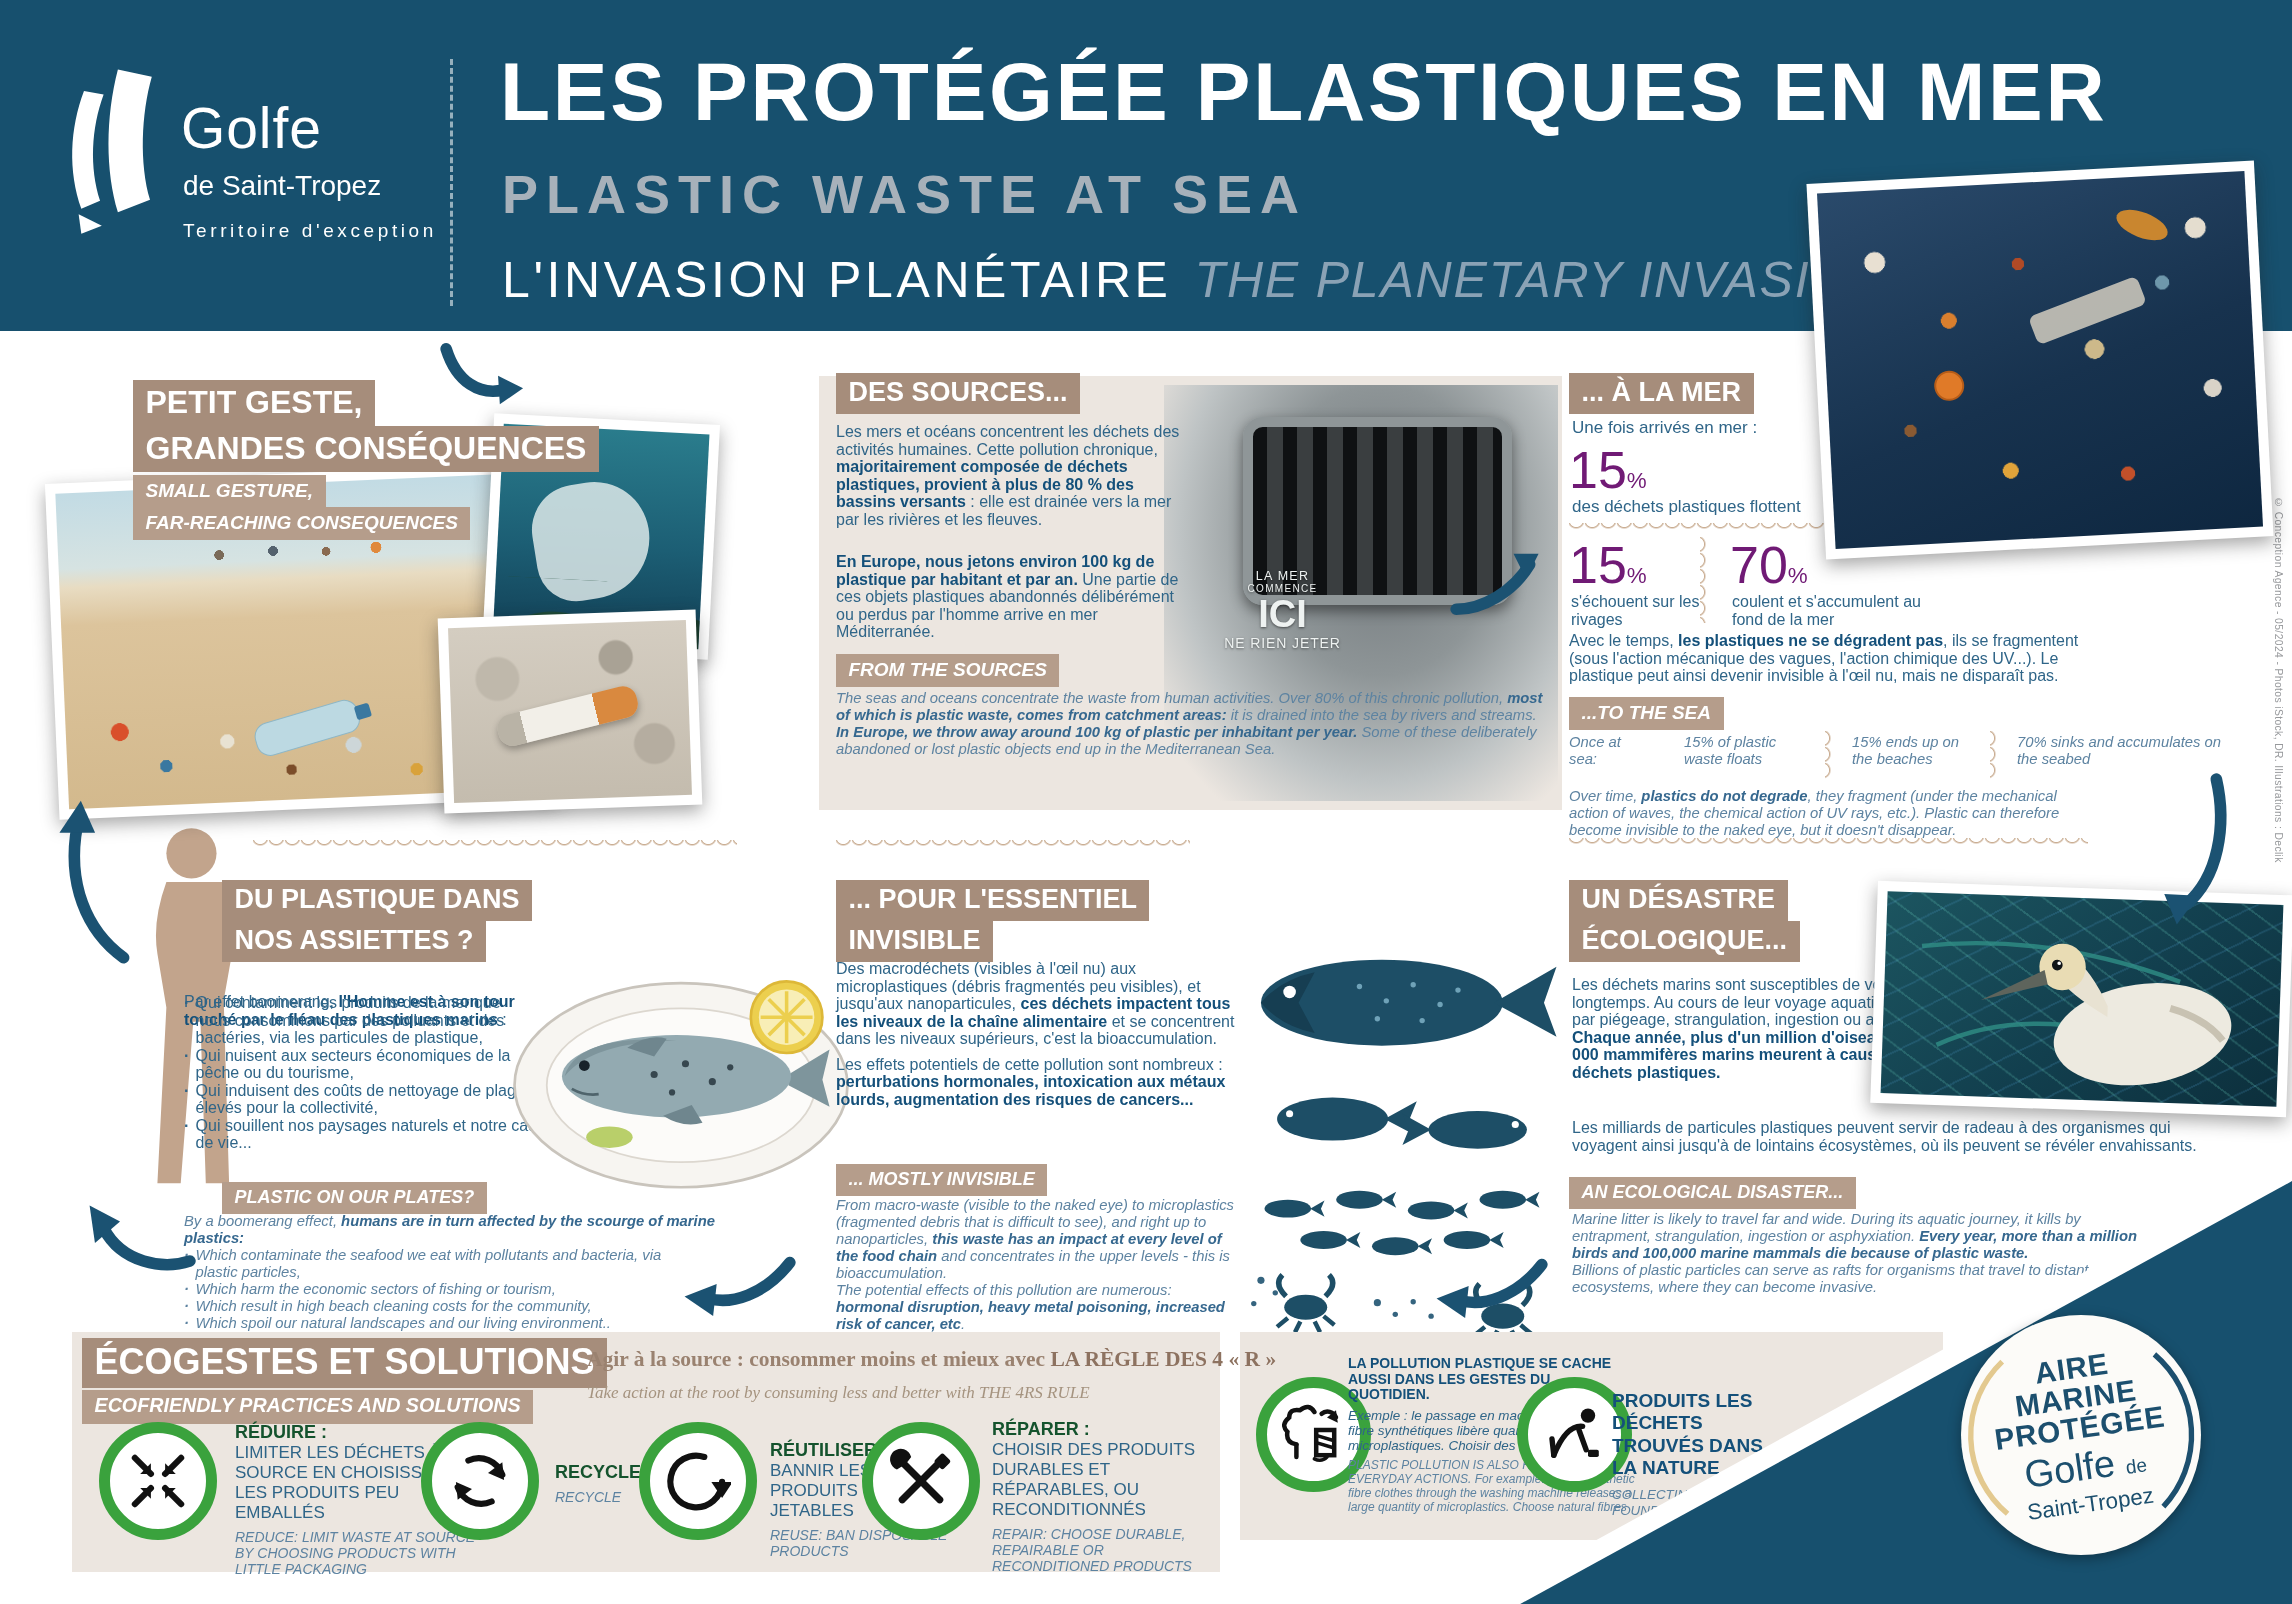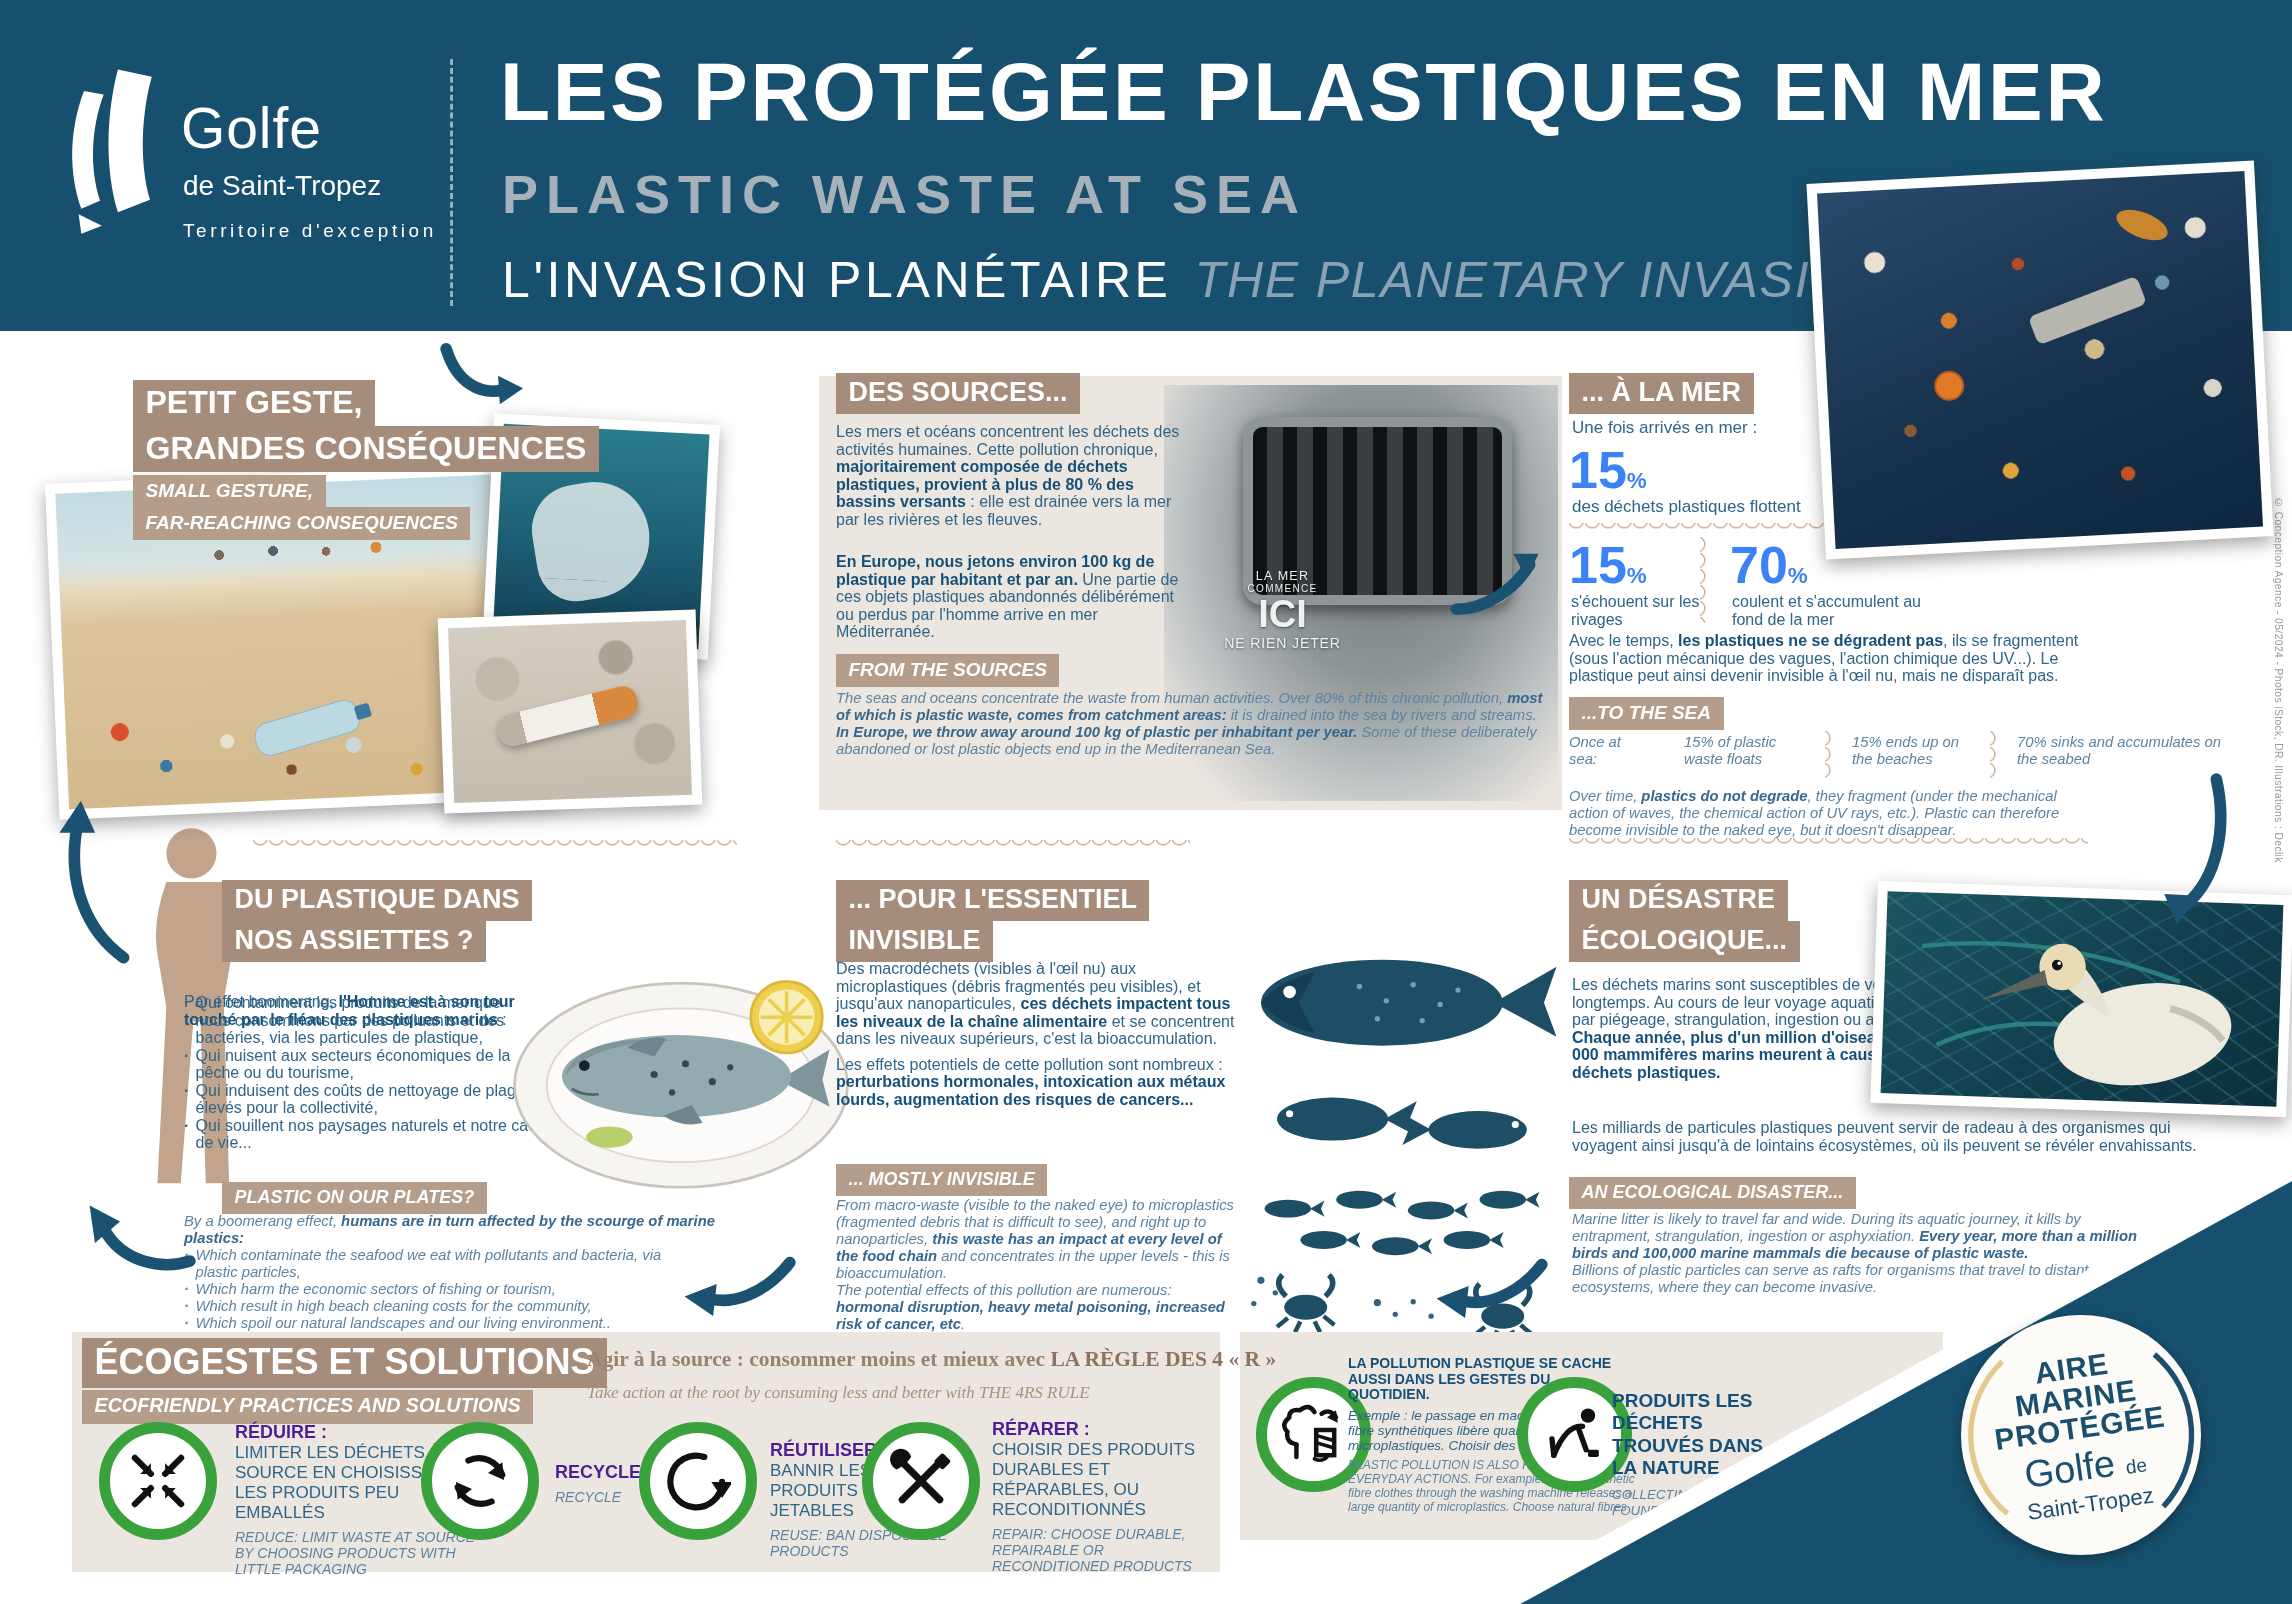--- a/index.html
+++ b/index.html
@@ -32,7 +32,7 @@
   .t-fr b{color:#14507a}
   .t-en{color:#5d83a1;font-size:14.8px;line-height:17px;font-style:italic}
   .t-en b{color:#36688f}
-  .stat-num{color:#3b82f6;font-weight:bold;font-size:52px;line-height:1;white-space:nowrap}
+  .stat-num{color:#701a75;font-weight:normal;font-size:52px;line-height:1;white-space:nowrap}
   .stat-pct{font-size:22.4px}
   .bul li{list-style:none;padding-left:11.6px;position:relative}
   .bul li::before{content:"·";position:absolute;left:0;font-weight:bold}

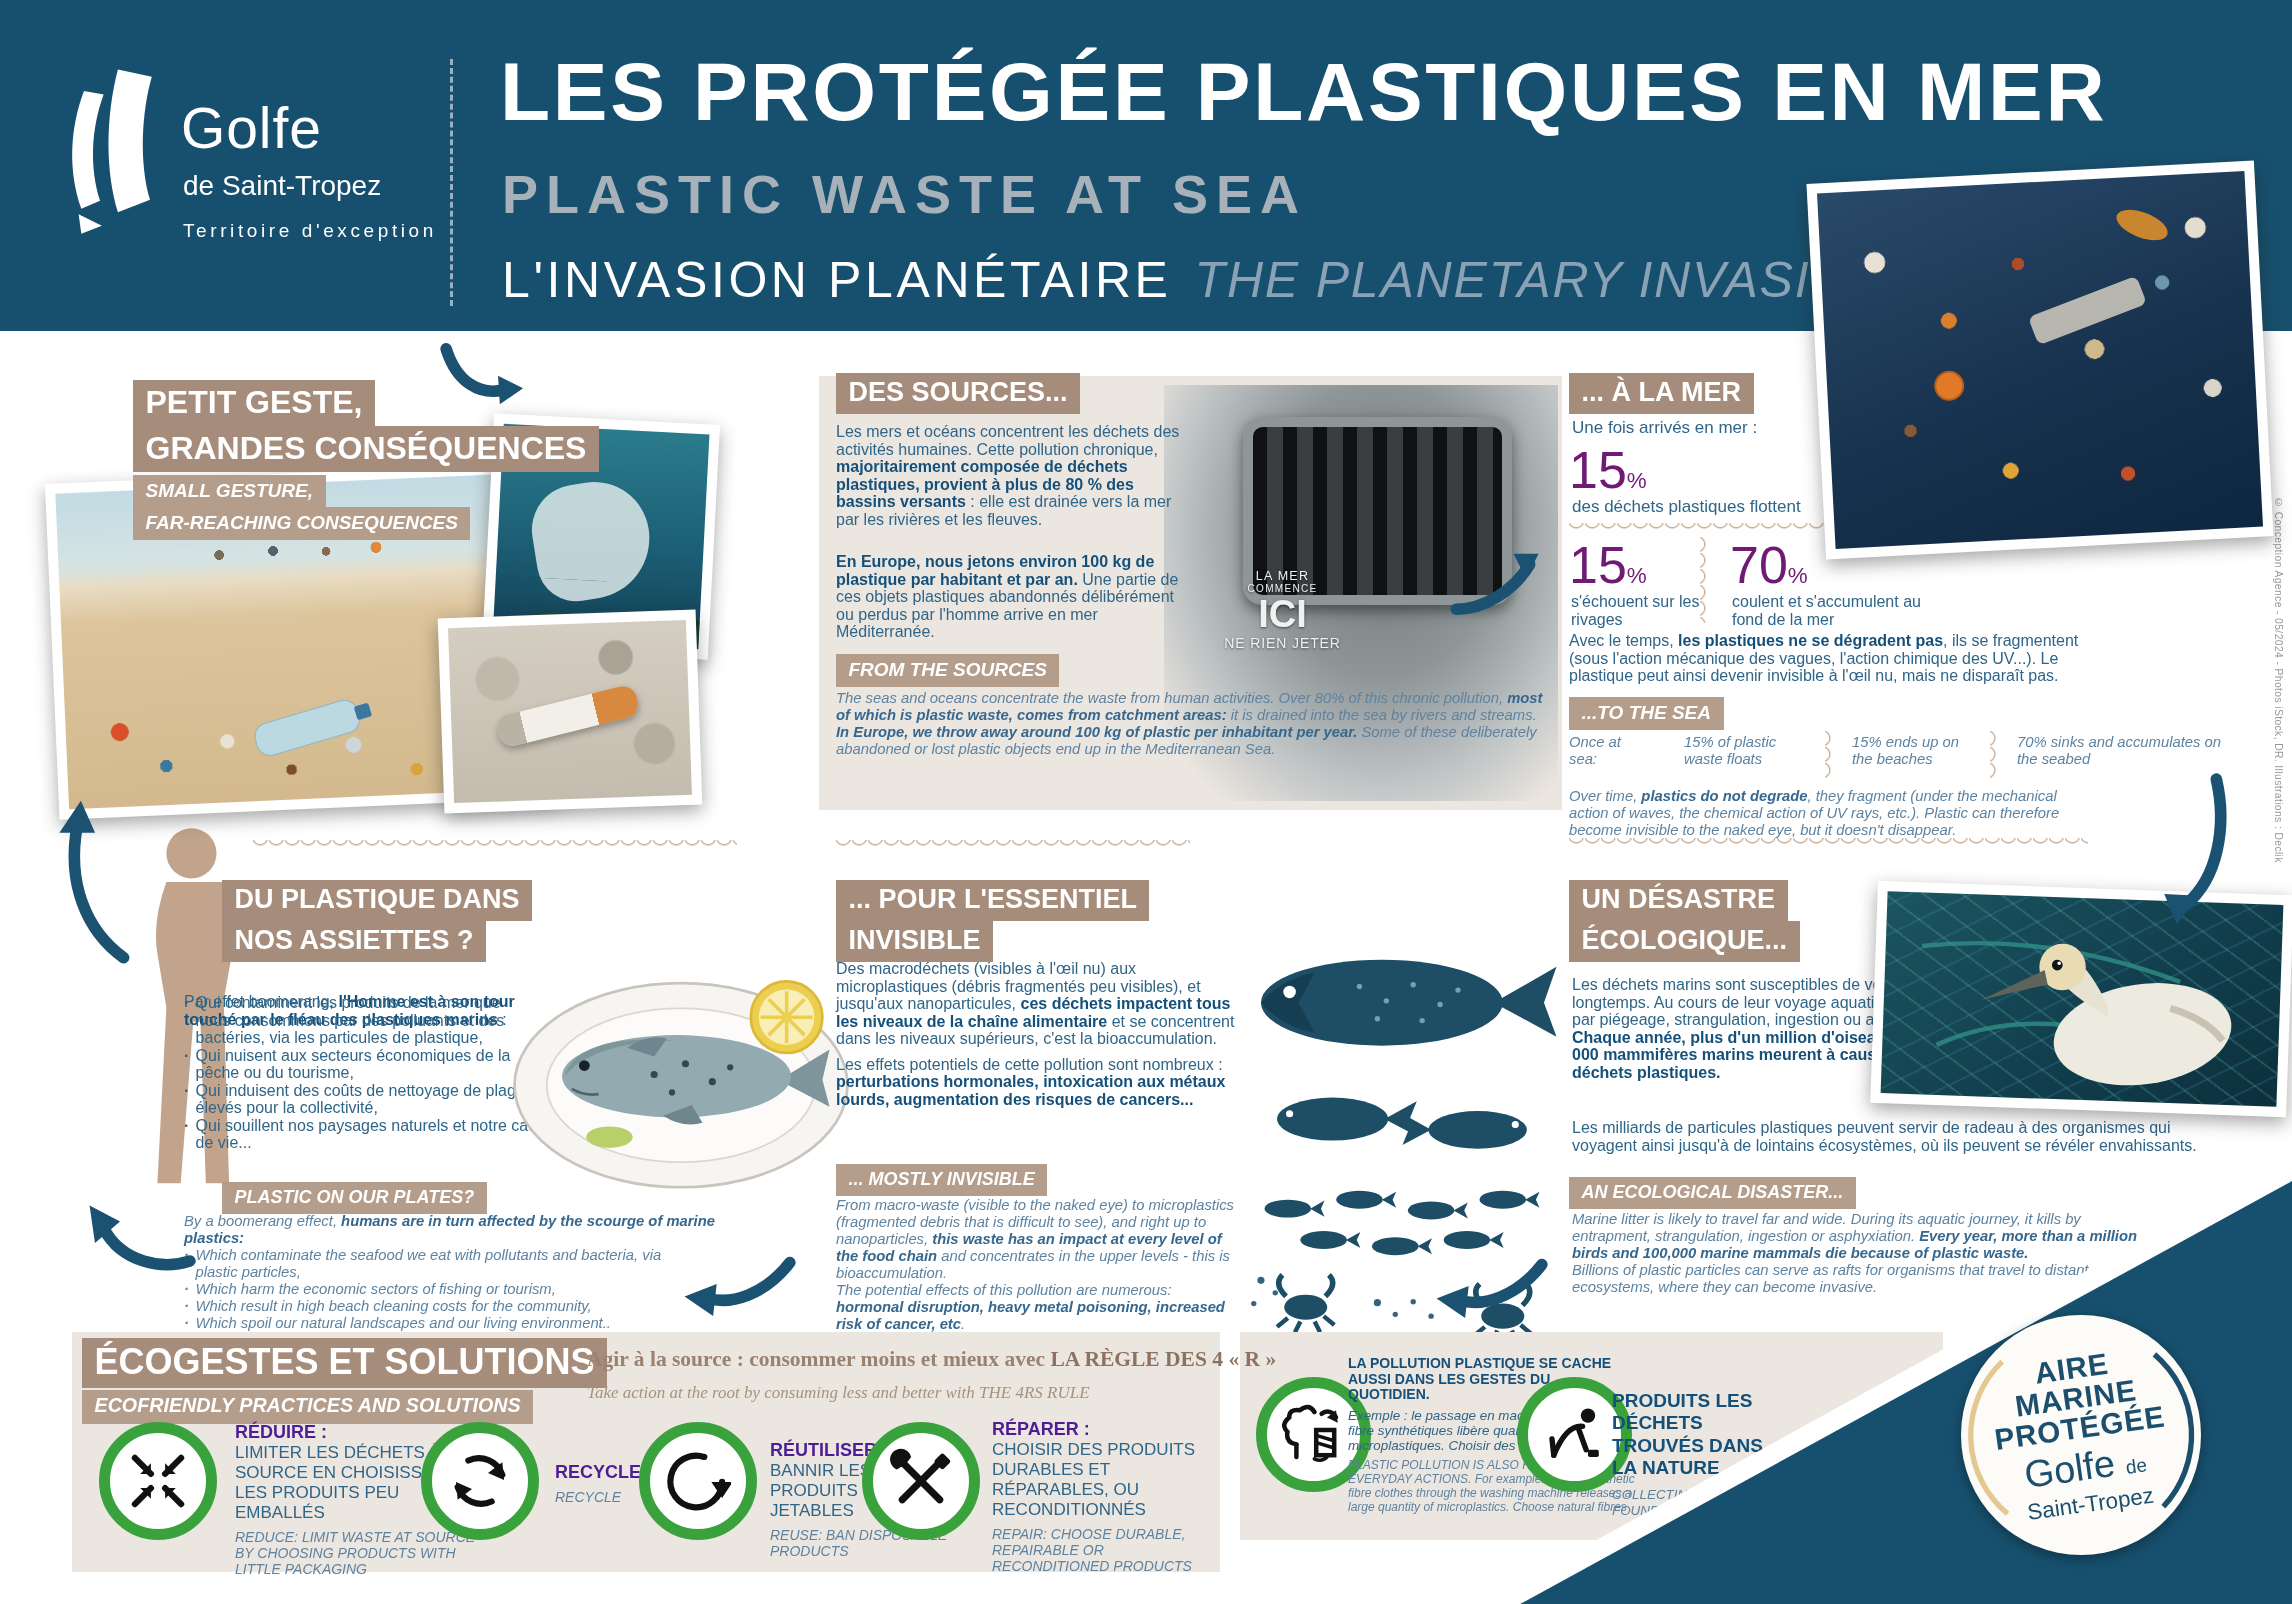--- a/index.html
+++ b/index.html
@@ -46,7 +46,7 @@
   .wavy-v{position:absolute;width:8px;background:radial-gradient(circle at -2.7px 7.2px, transparent 6.3px, #c9ad92 7.2px, transparent 9px) repeat-y;background-size:8px 16px}
 
   .gcircle{position:absolute;width:118px;height:118px;border-radius:50%;background:#fff;border:11.6px solid #3aa23d;display:flex;align-items:center;justify-content:center}
-  .eco-title{color:#4c1d95;font-weight:bold;font-size:18px;line-height:20.6px}
+  .eco-title{color:#14532d;font-weight:bold;font-size:18px;line-height:20.6px}
   .eco-body{color:#2f6588;font-size:17px;line-height:20px}
   .eco-en{color:#5d83a1;font-style:italic;font-size:14px;line-height:16px;margin-top:6.3px}
   .rule-fr{font-family:"Liberation Serif",serif;font-weight:bold;font-size:21.5px;color:#9a8270;white-space:nowrap}

